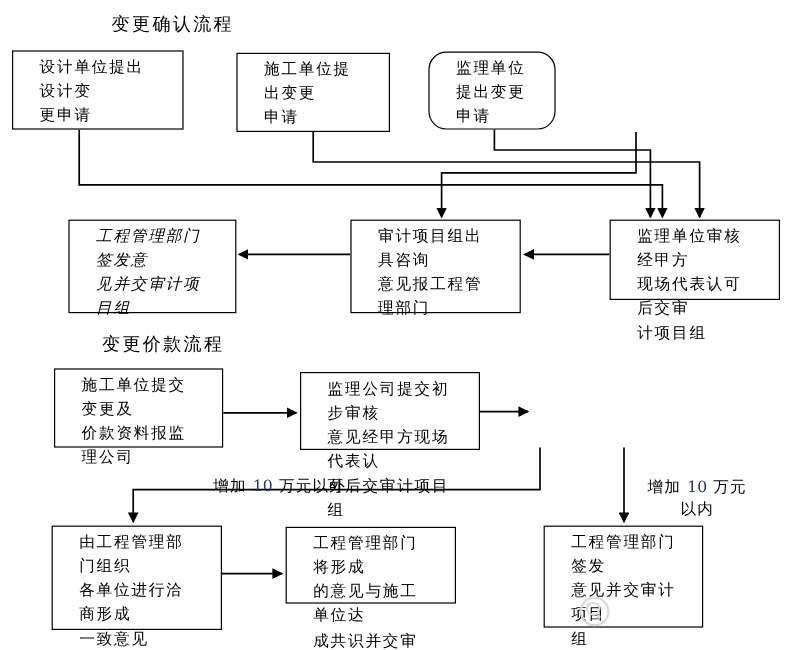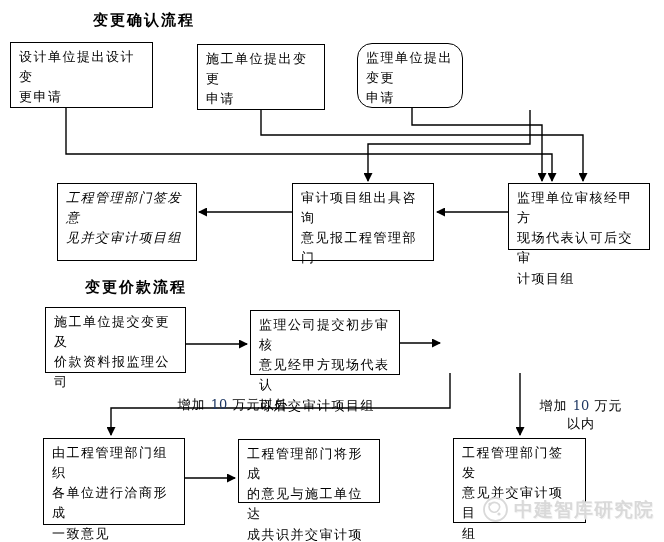--- a/index.html
+++ b/index.html
@@ -9,7 +9,7 @@
   }
   .wires{position:absolute;left:0;top:0;width:664px;height:542px;pointer-events:none;}
   .flow-title{
-    position:absolute;font-weight:bold;font-size:15px;letter-spacing:2px;white-space:nowrap;
+    position:absolute;font-weight:normal;font-size:15px;letter-spacing:2px;white-space:nowrap;
   }
   #t1{left:93px;top:11px;}
   #t2{left:85px;top:278px;}

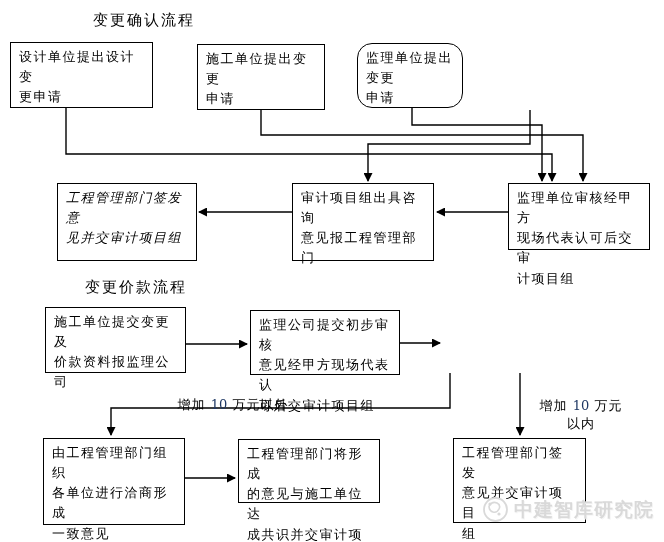--- a/index.html
+++ b/index.html
@@ -16,7 +16,7 @@
   .node{
     position:absolute;border:1px solid #000;background:#fff;
     font-size:13px;line-height:1.55;letter-spacing:1.5px;
-    padding:4px 8px;white-space:pre-line;box-sizing:border-box;
+    padding:4px 22px;white-space:pre-line;box-sizing:border-box;
   }
   
   #b1{left:10px;top:42px;width:143px;height:66px;}

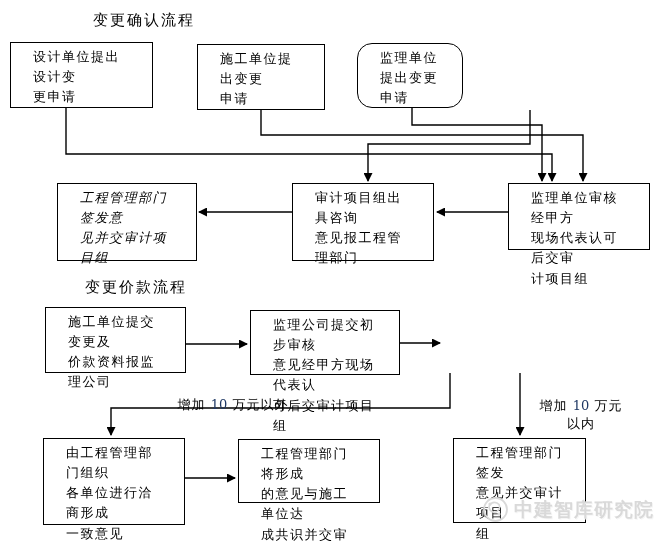--- a/index.html
+++ b/index.html
@@ -119,7 +119,6 @@
       <circle cx="8" cy="8" r="1.6" fill="#d9d9d9"></circle>
       <circle cx="17" cy="18" r="1.6" fill="#d9d9d9"></circle>
     </svg>
-    <span>中建智库研究院</span>
   </div>
 
 </div>

